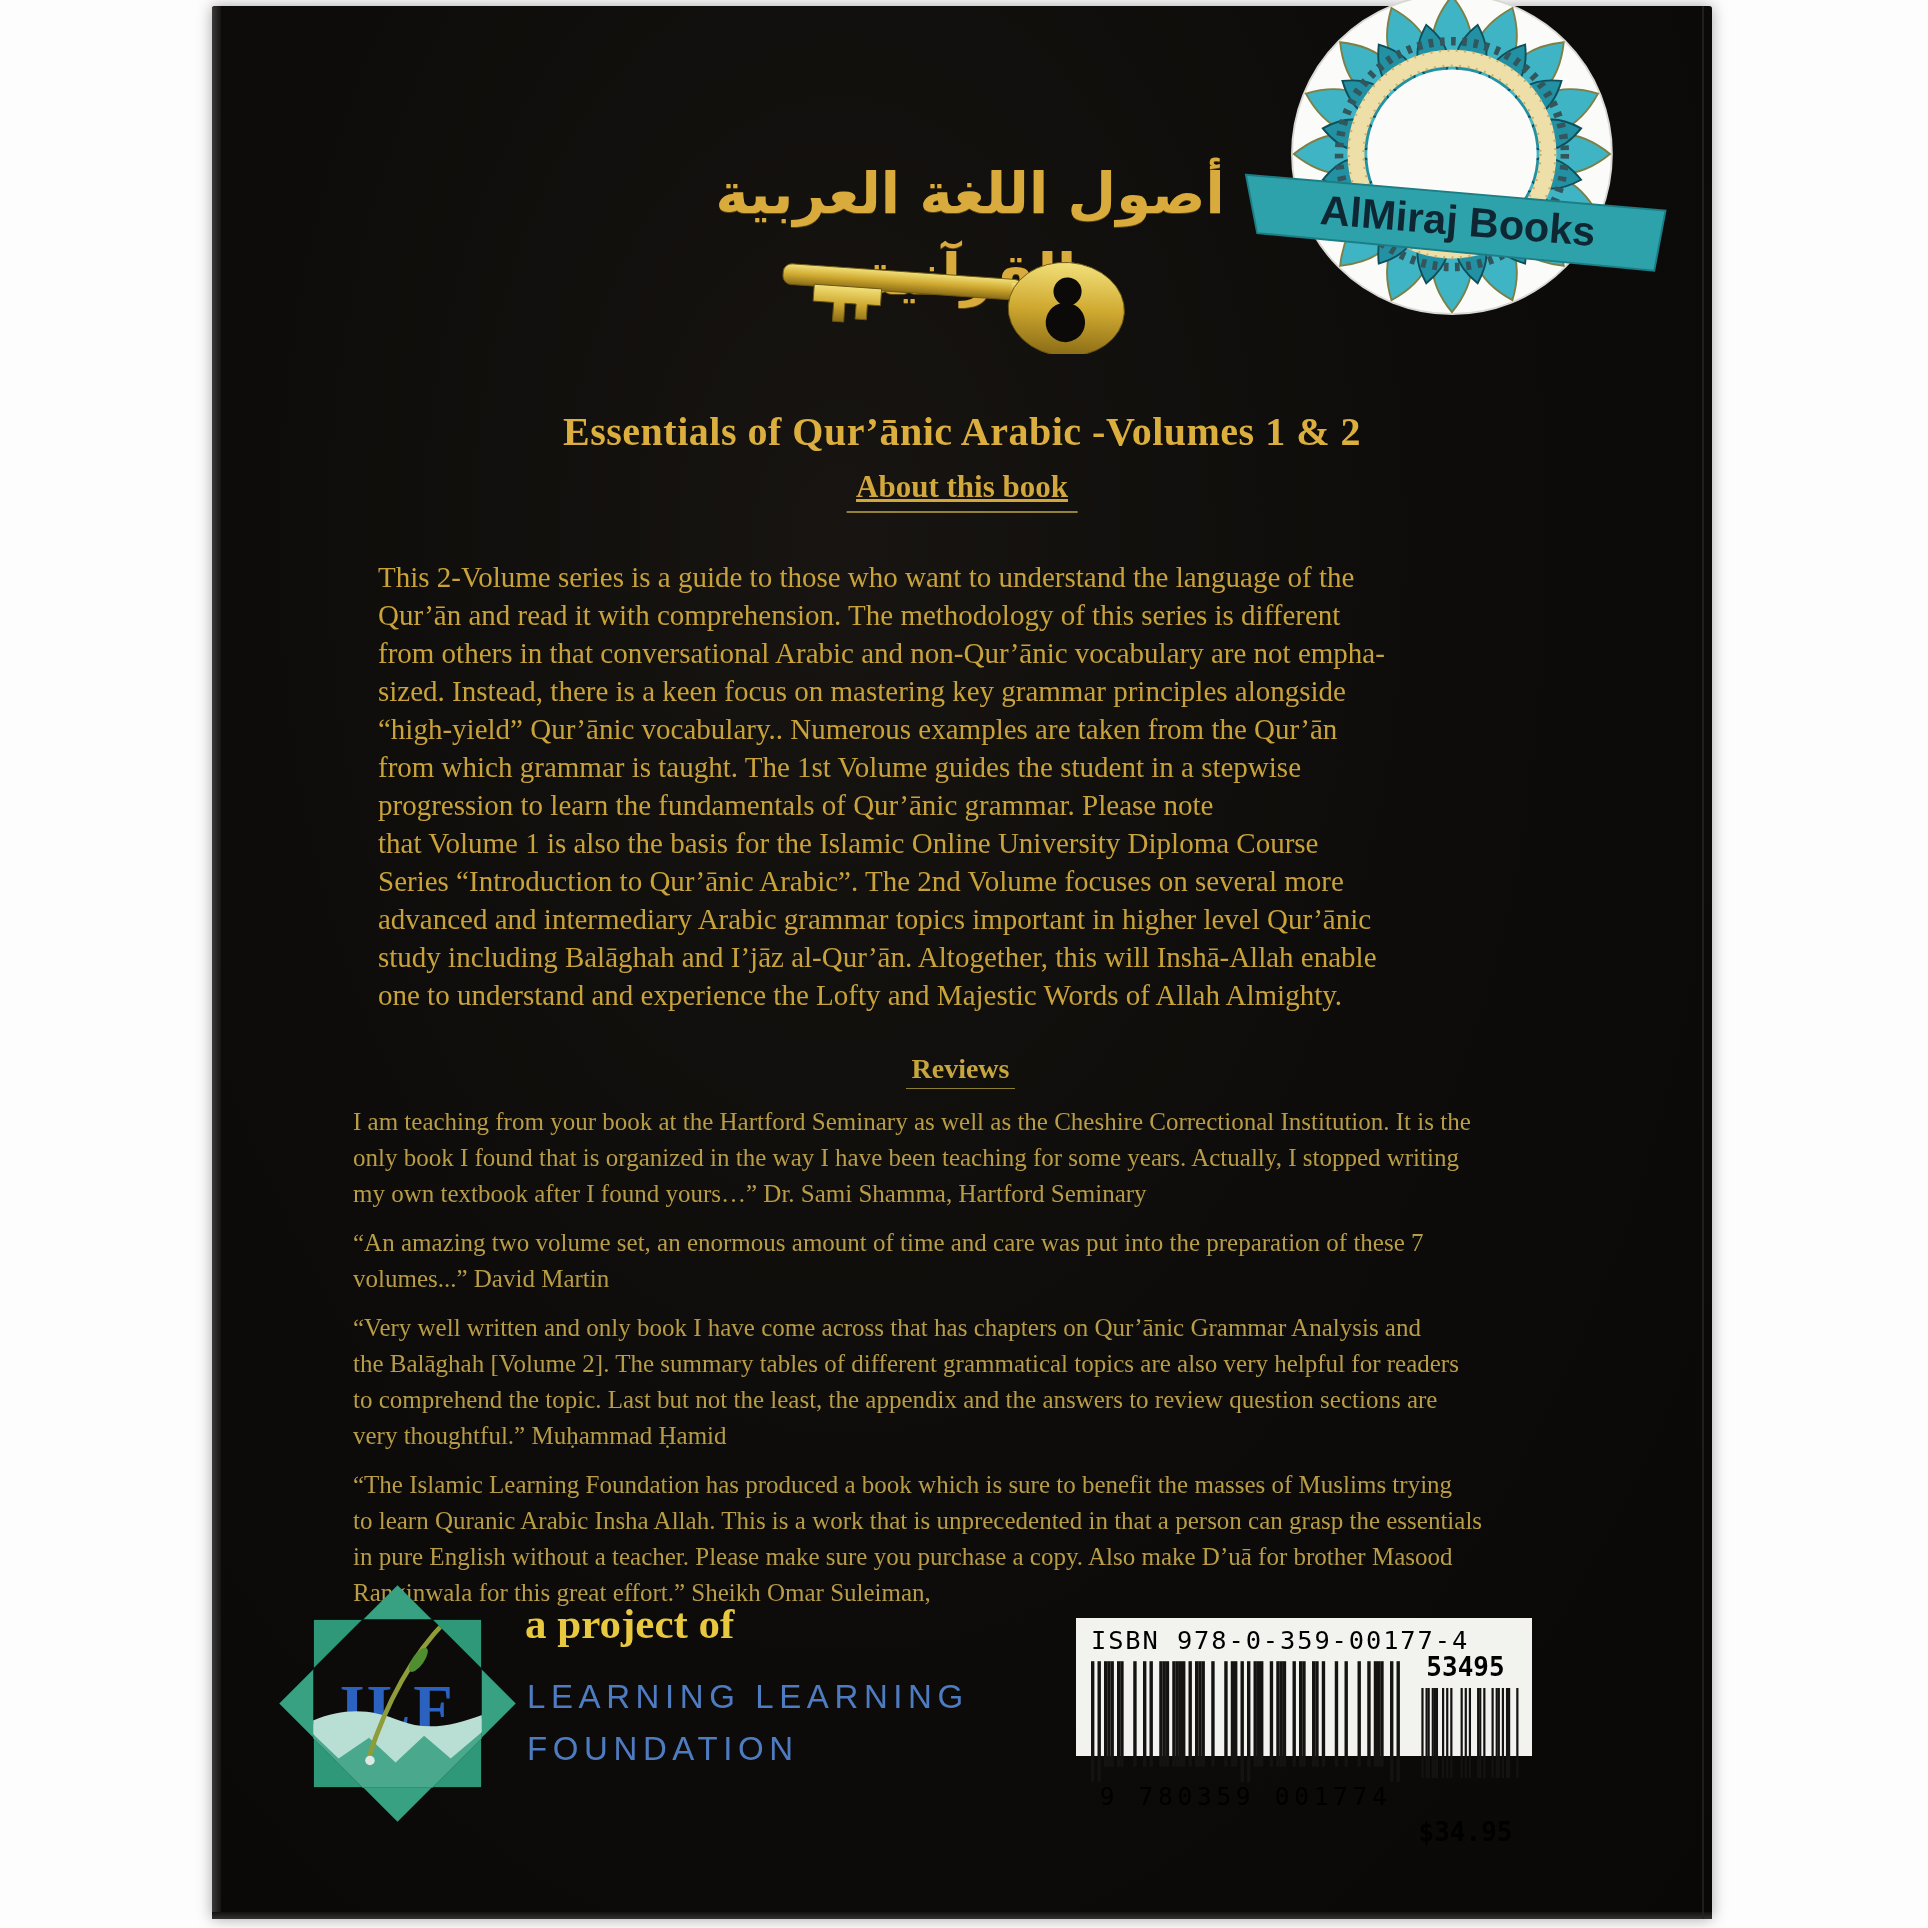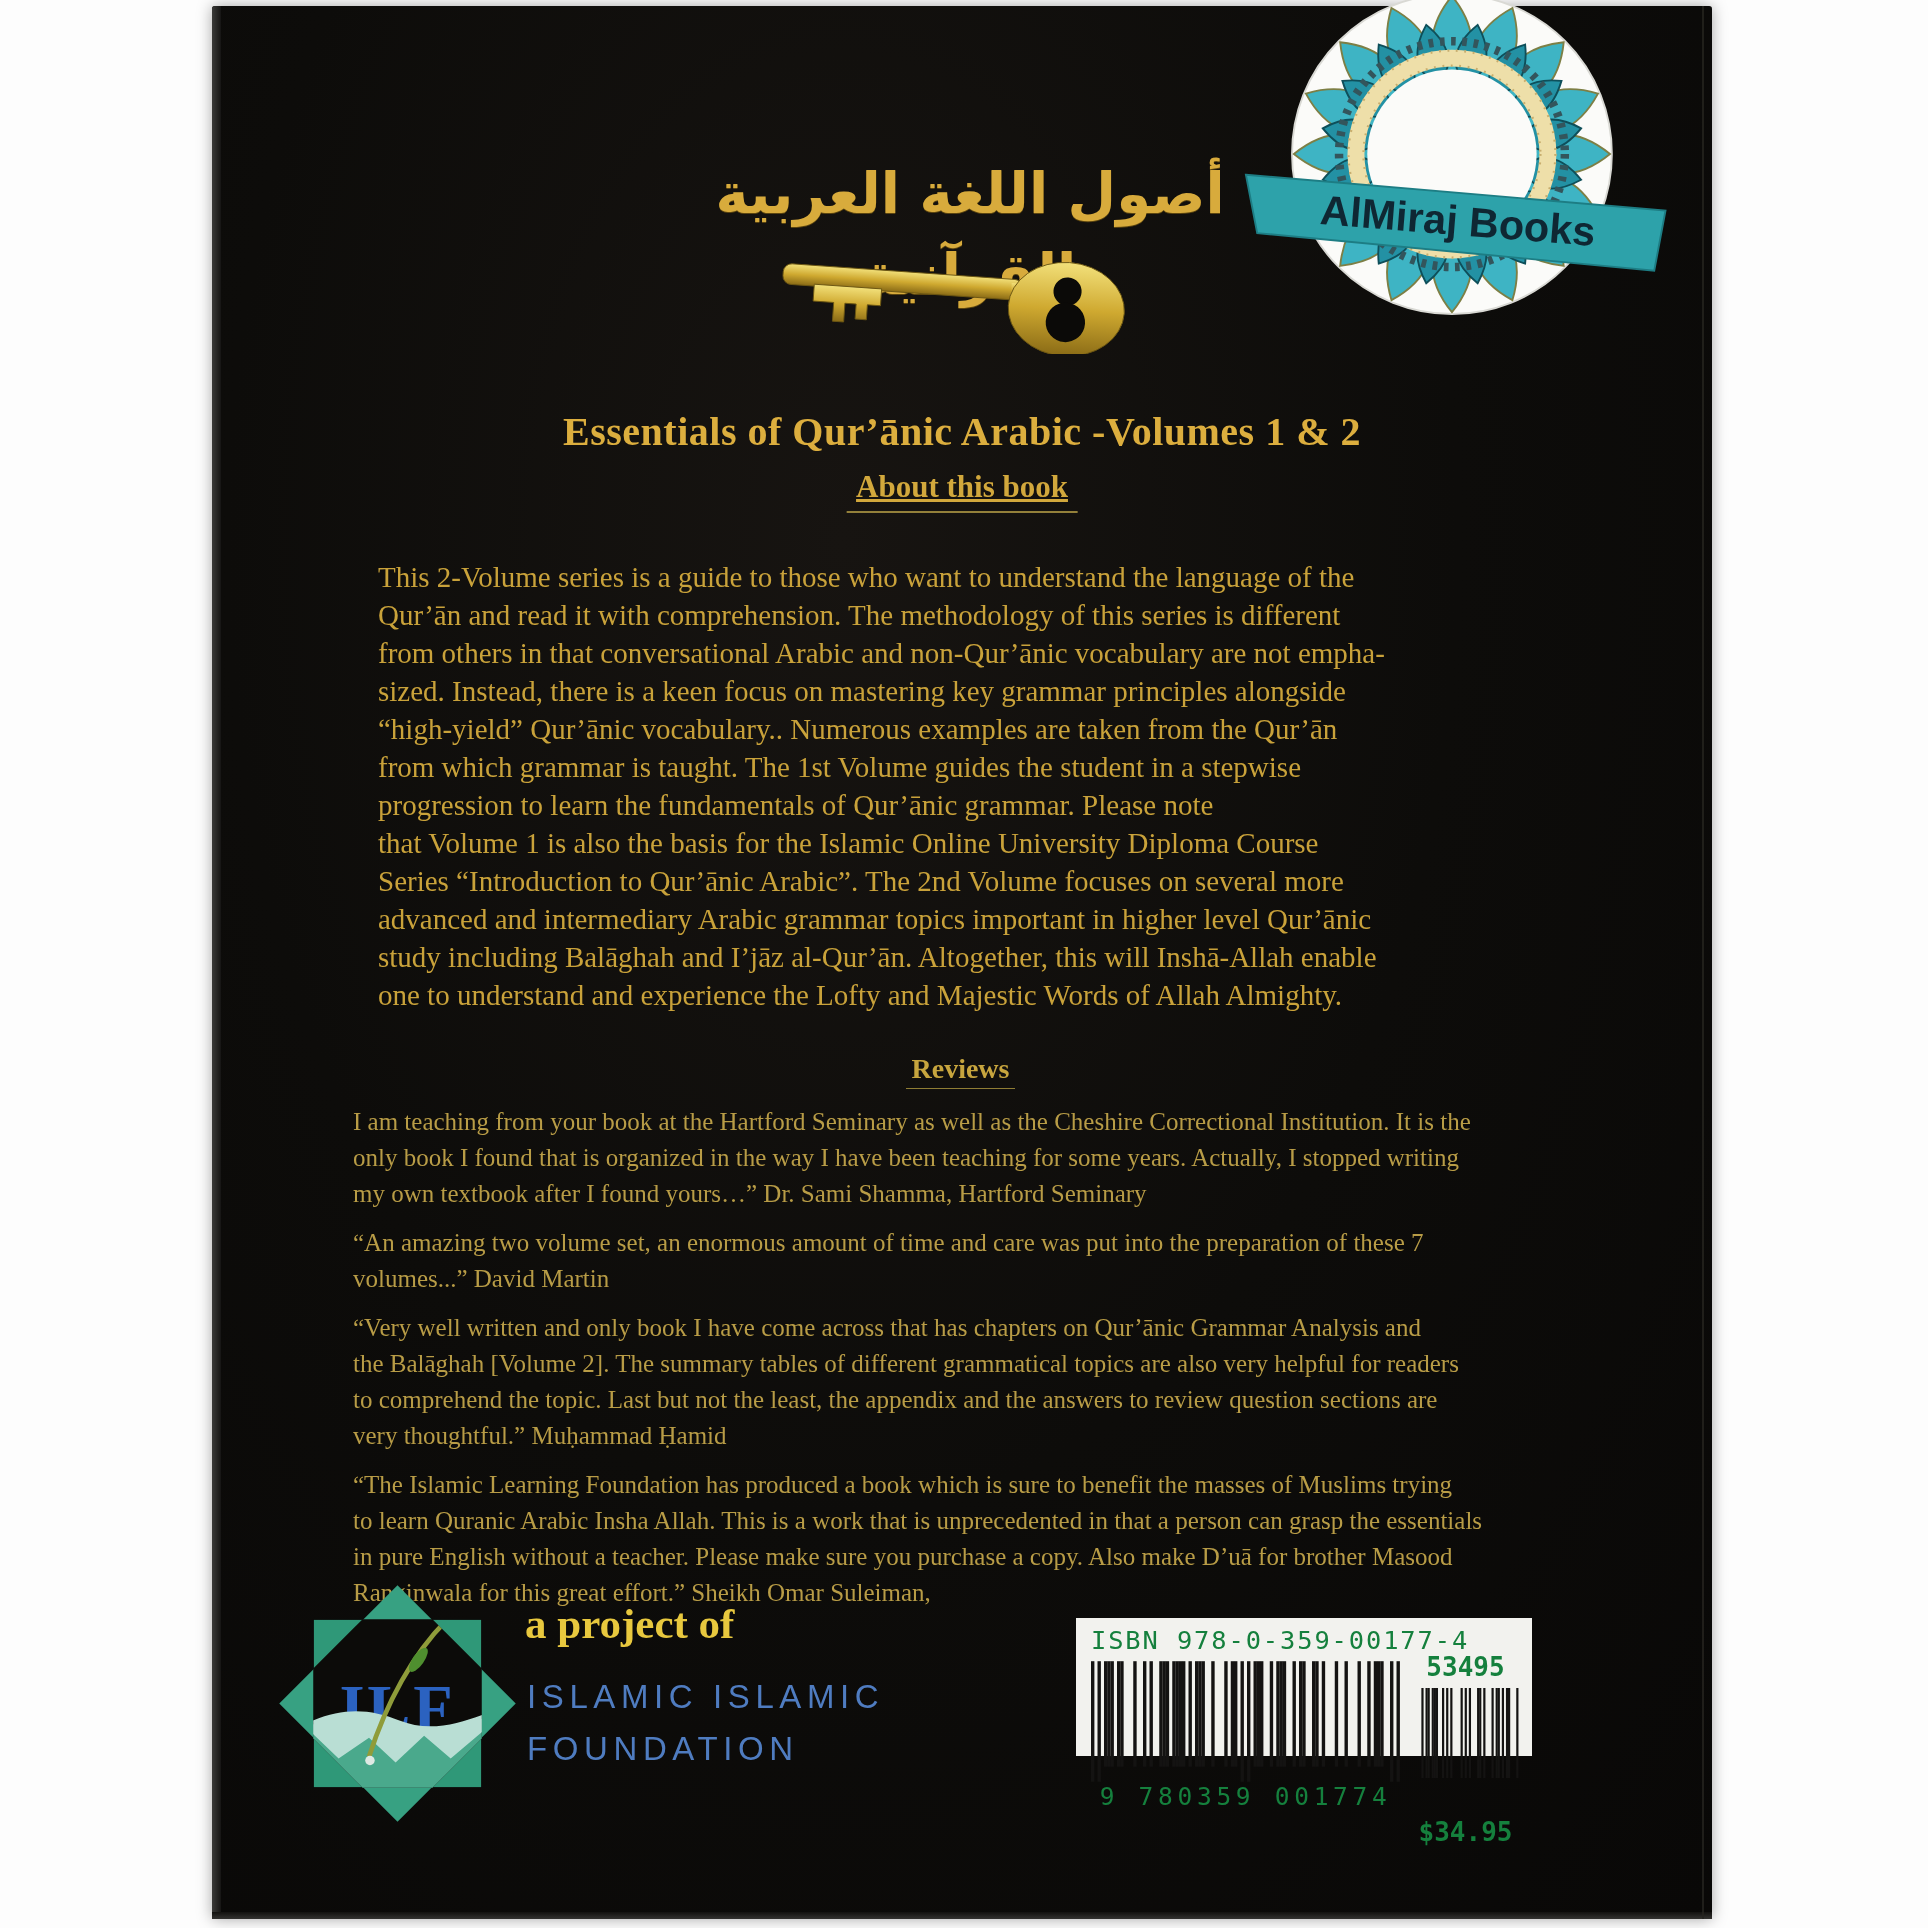--- a/index.html
+++ b/index.html
@@ -36,7 +36,7 @@
         font-size:33px;line-height:52px;letter-spacing:5.6px;color:#4f7cc0;font-weight:400;}
 
   .barcode-box{position:absolute;left:864px;top:1612px;width:456px;height:138px;background:#f2f2ee;
-        font-family:"DejaVu Sans Mono","Liberation Mono",monospace;color:#15803d;}
+        font-family:"DejaVu Sans Mono","Liberation Mono",monospace;color:#000000;}
   .isbn-label{position:absolute;left:15px;top:7.5px;font-size:25.4px;letter-spacing:1.9px;white-space:nowrap;}
   .ean13-bars{position:absolute;left:15px;top:43px;}
   .ean-digits{position:absolute;left:5.6px;top:164px;width:328px;text-align:center;font-size:24.5px;letter-spacing:4.7px;white-space:nowrap;}

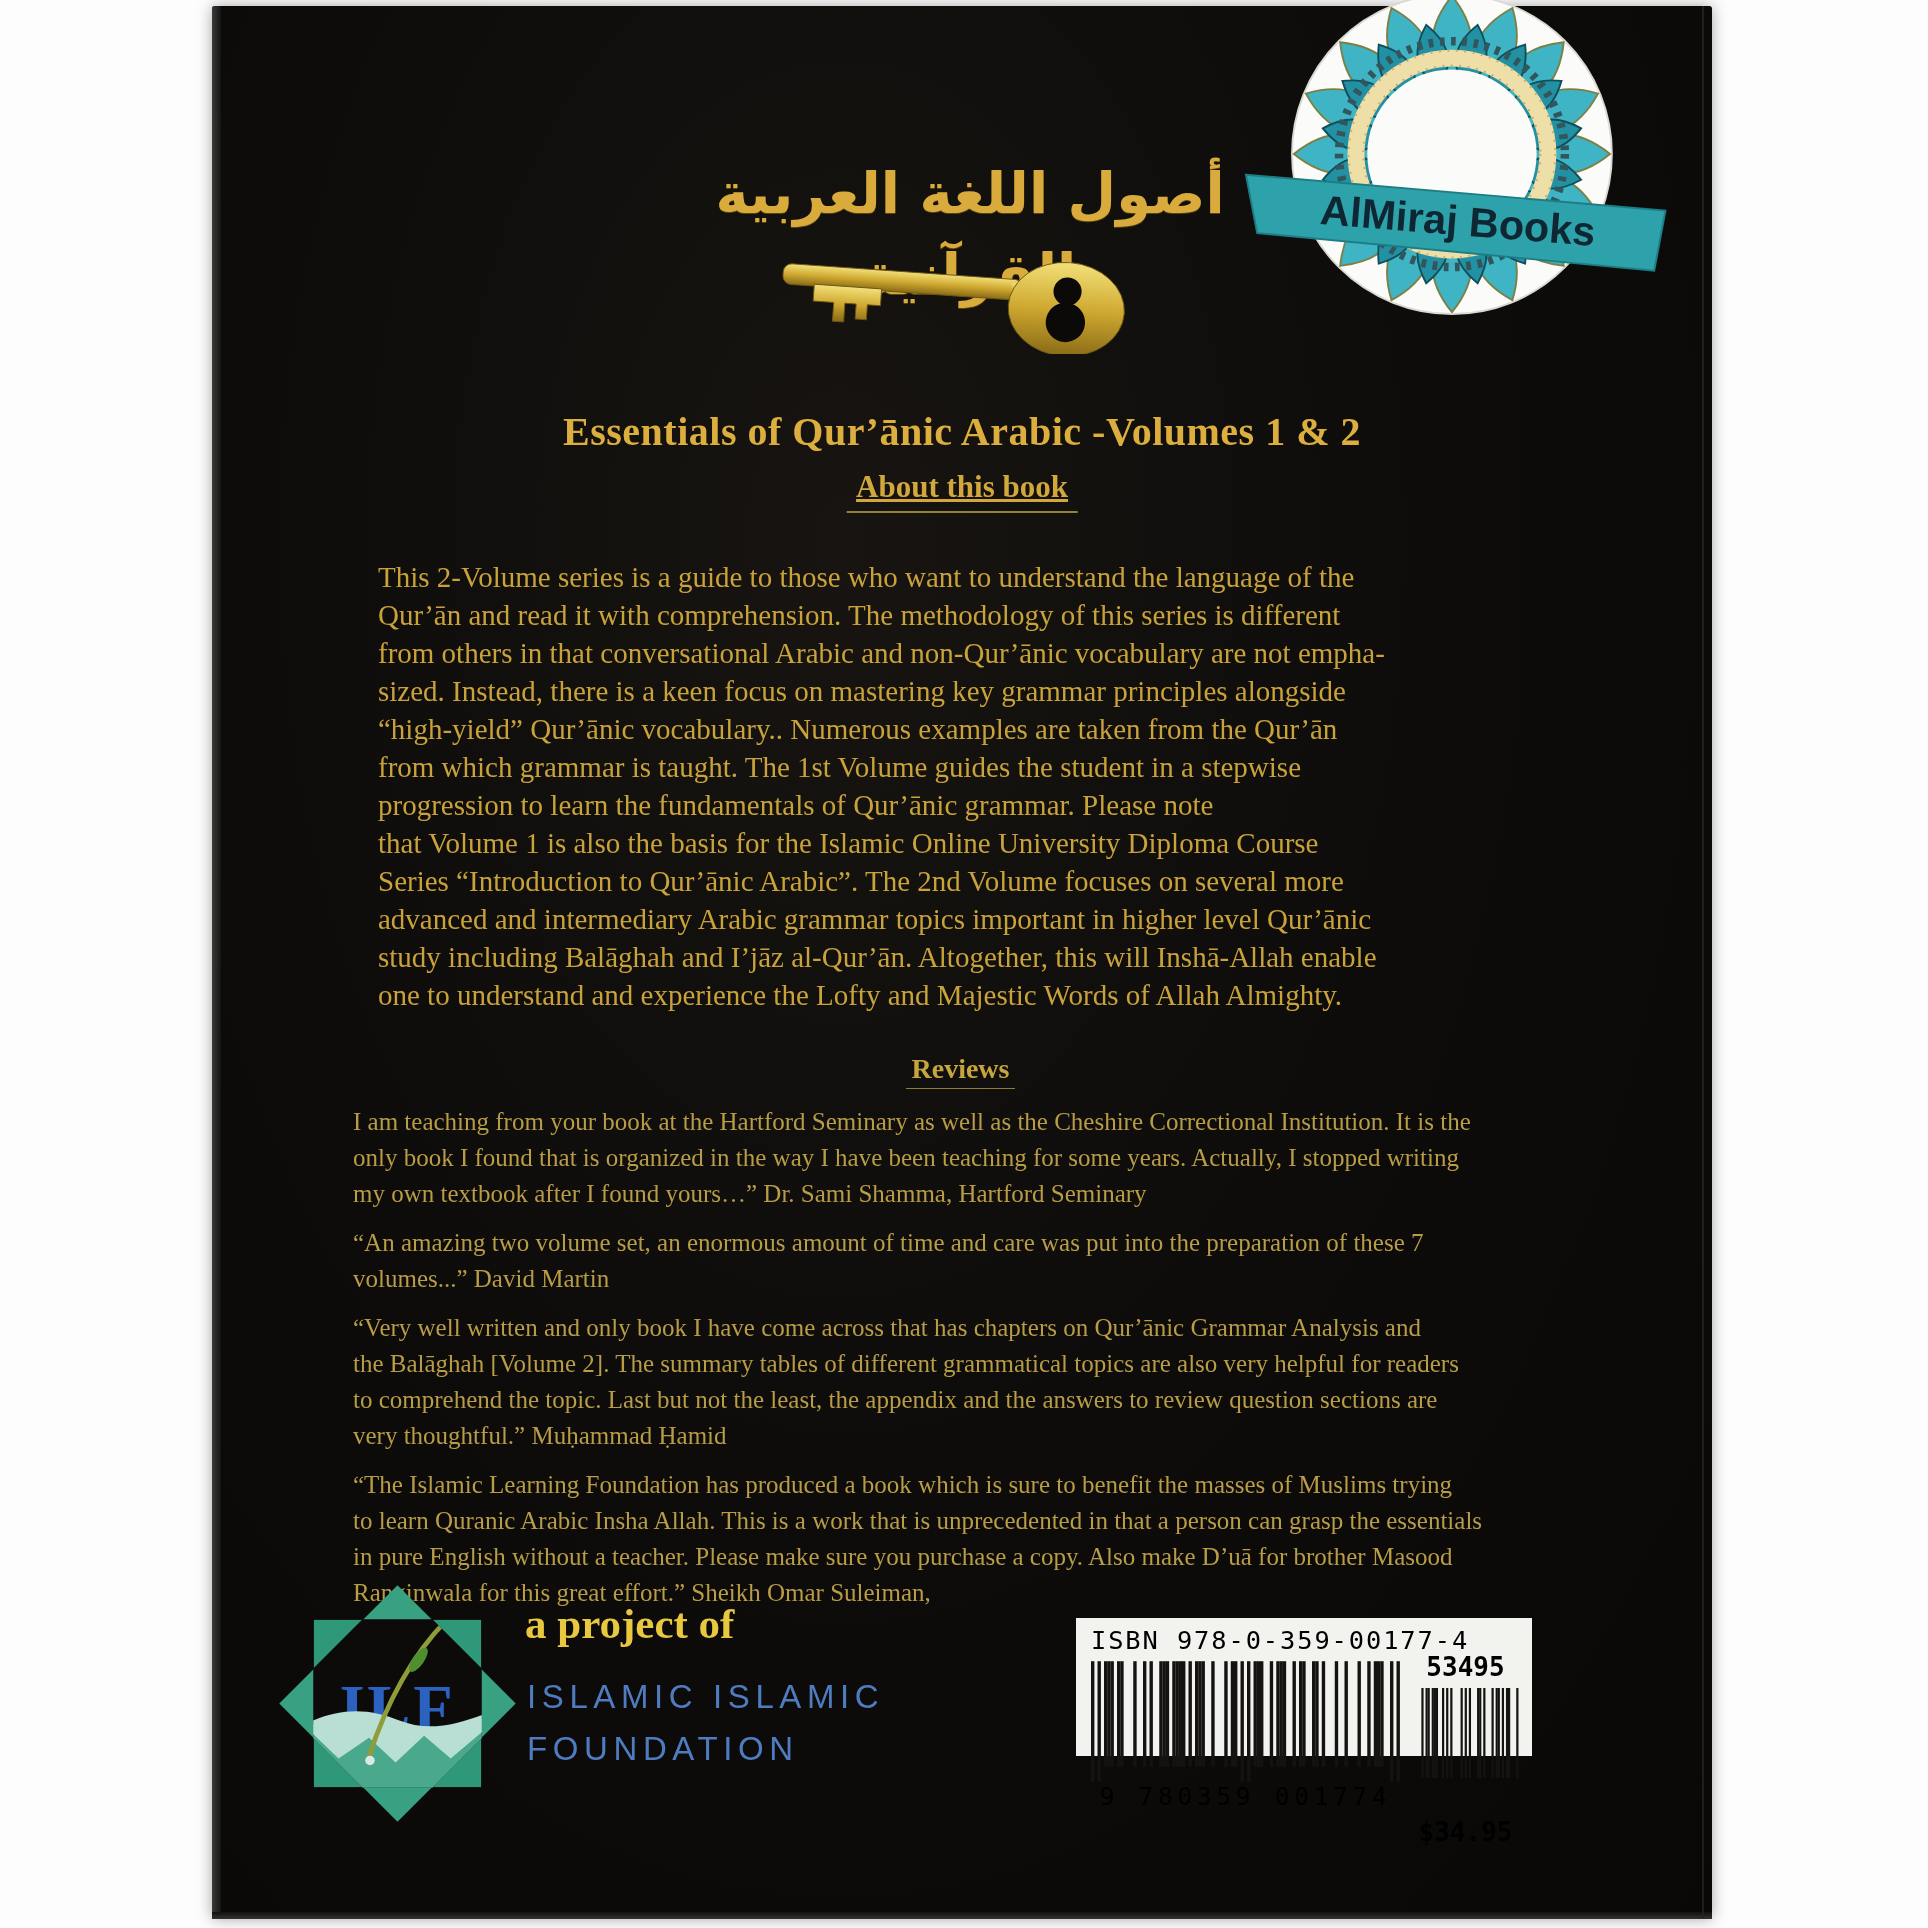--- a/index.html
+++ b/index.html
@@ -131,7 +131,7 @@
 
     <div class="project-of">a project of</div>
     <div class="ilf-name">
-      <div>ISLAMIC ISLAMIC</div>
+      <div>LEARNING LEARNING</div>
       <div>FOUNDATION</div>
     </div>
 

